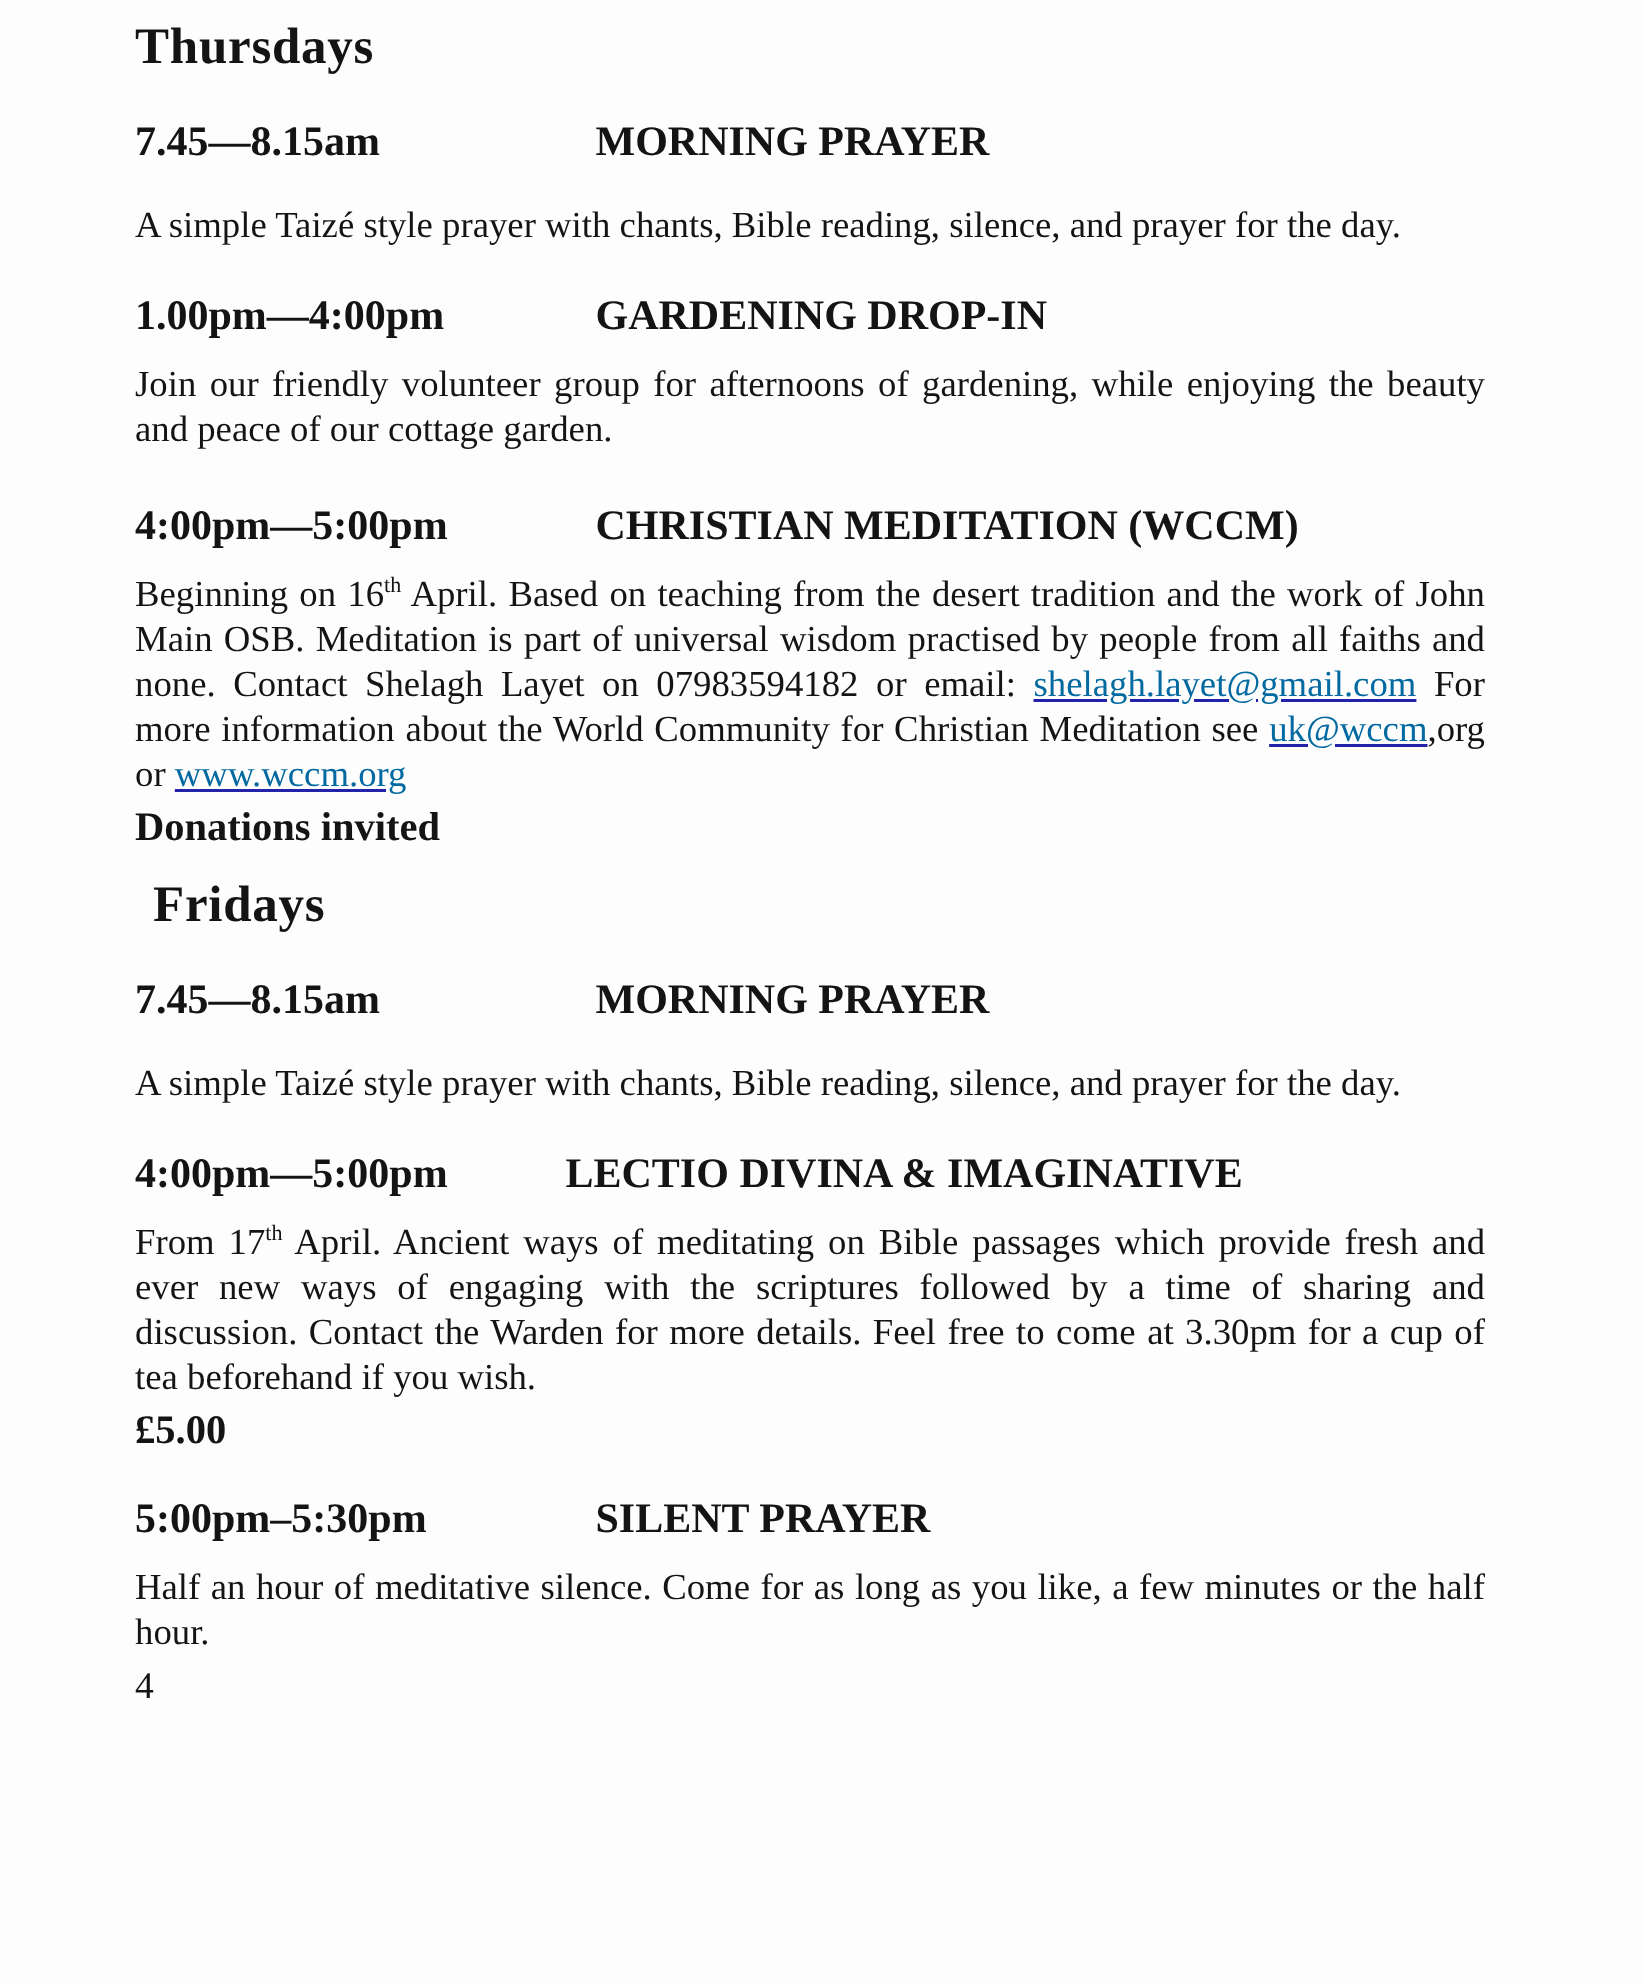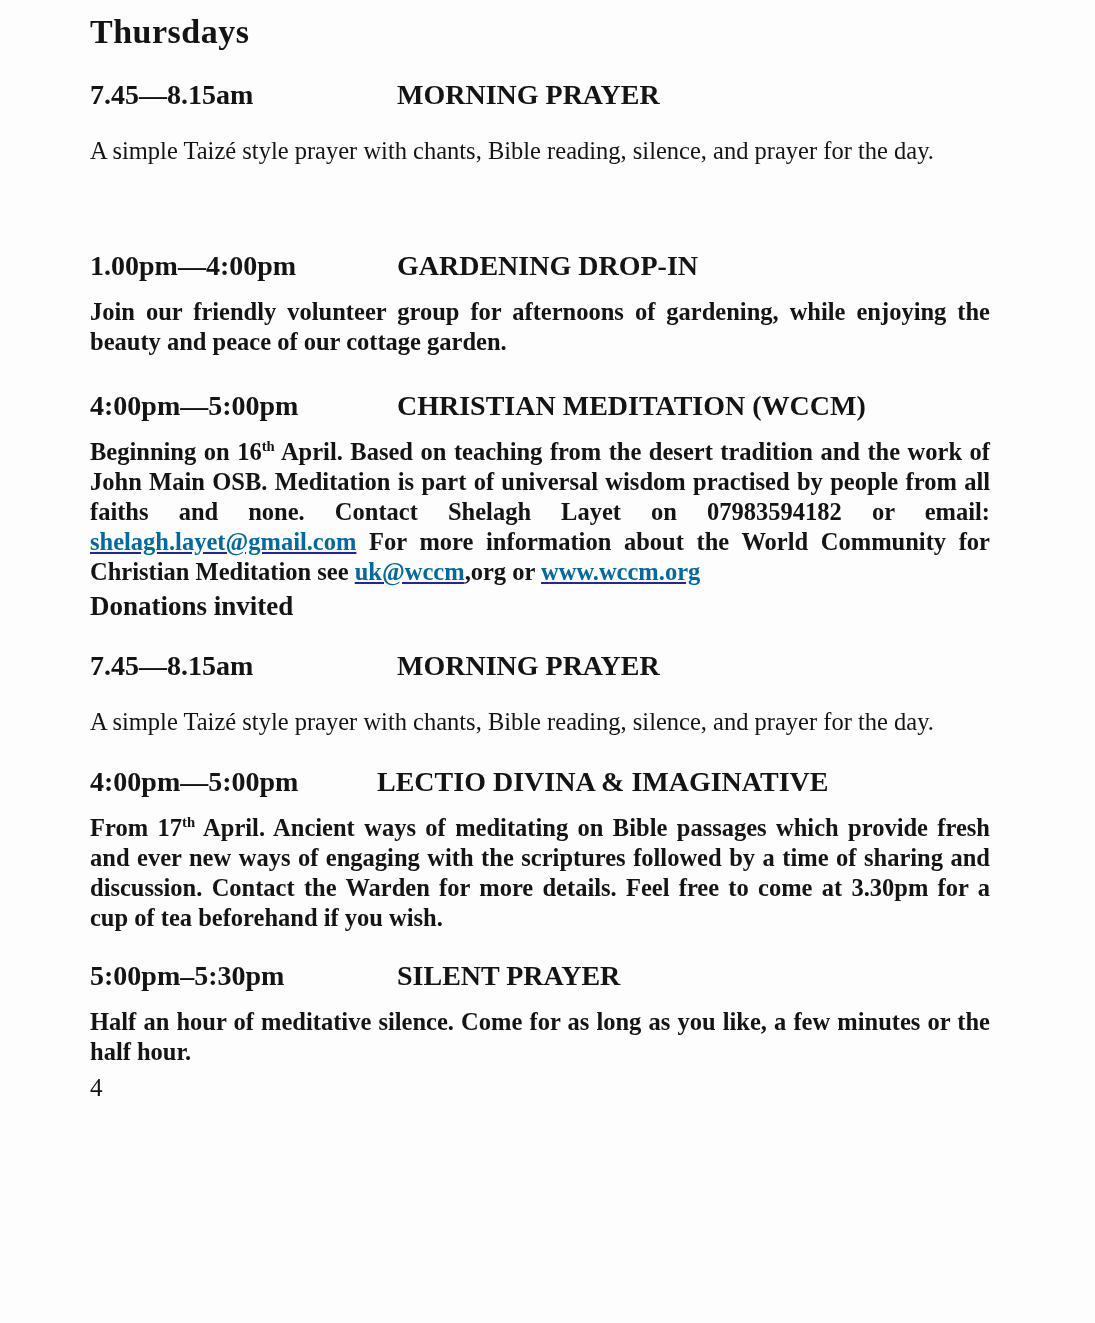--- a/index.html
+++ b/index.html
@@ -55,7 +55,7 @@
     text-align: justify;
   }
   .body-text.tight { margin-top: 14px; font-weight: bold; }
-  .gap-lg { margin-top: 83px; }
+  .gap-lg { margin-top: 28px; }
   .gap-xl { margin-top: 32px; }
   .gap-md { margin-top: 28px; }
   .note-right {

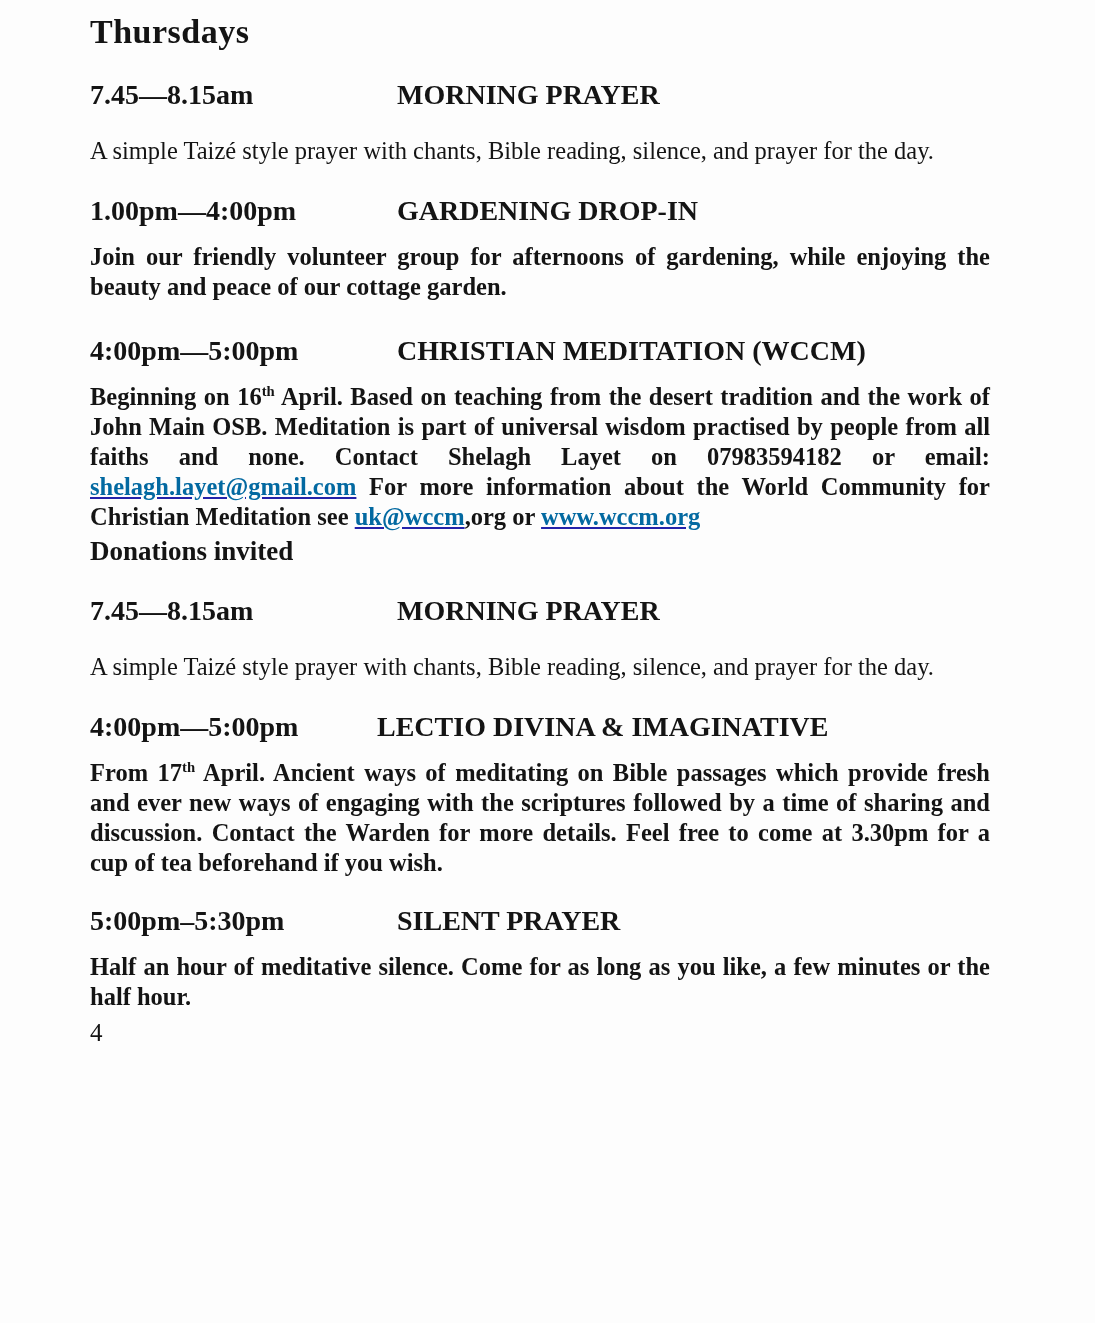--- a/index.html
+++ b/index.html
@@ -54,7 +54,7 @@
     margin: 24px 0 0 0;
     text-align: justify;
   }
-  .body-text.tight { margin-top: 14px; font-weight: bold; }
+  .body-text.tight { margin-top: 14px; }
   .gap-lg { margin-top: 28px; }
   .gap-xl { margin-top: 32px; }
   .gap-md { margin-top: 28px; }

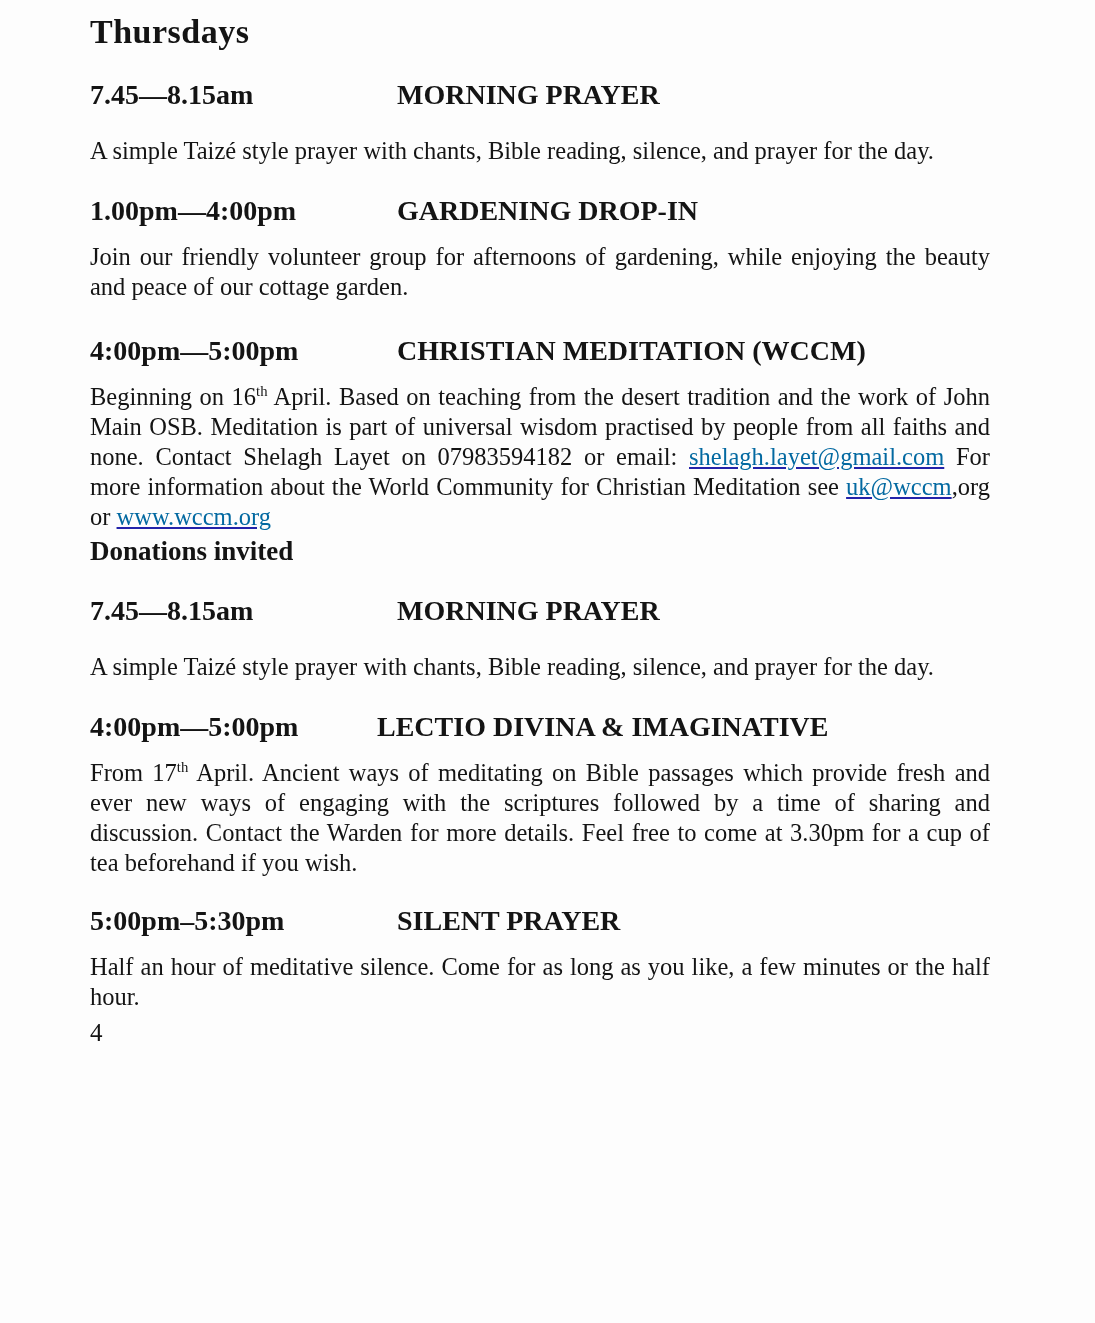--- a/index.html
+++ b/index.html
@@ -109,6 +109,7 @@
   <p class="body-text tight"><span>Beginning on 16</span><sup>th</sup><span> April.  Based on teaching from the desert tradition and the work of John Main OSB. Meditation is part of universal wisdom practised by people from all faiths and none. Contact Shelagh Layet on 07983594182 or email: </span><a class="link">shelagh.layet@gmail.com</a><span> For more information about the World Community for Christian Meditation see </span><a class="link">uk@wccm</a><span>,org or </span><a class="link">www.wccm.org</a></p>
   <div class="note-right">Donations invited</div>
 
+  <h1 class="day-heading indent fridays-heading">Fridays</h1>
 
   <div class="event-row">
     <span class="time">7.45—8.15am</span>

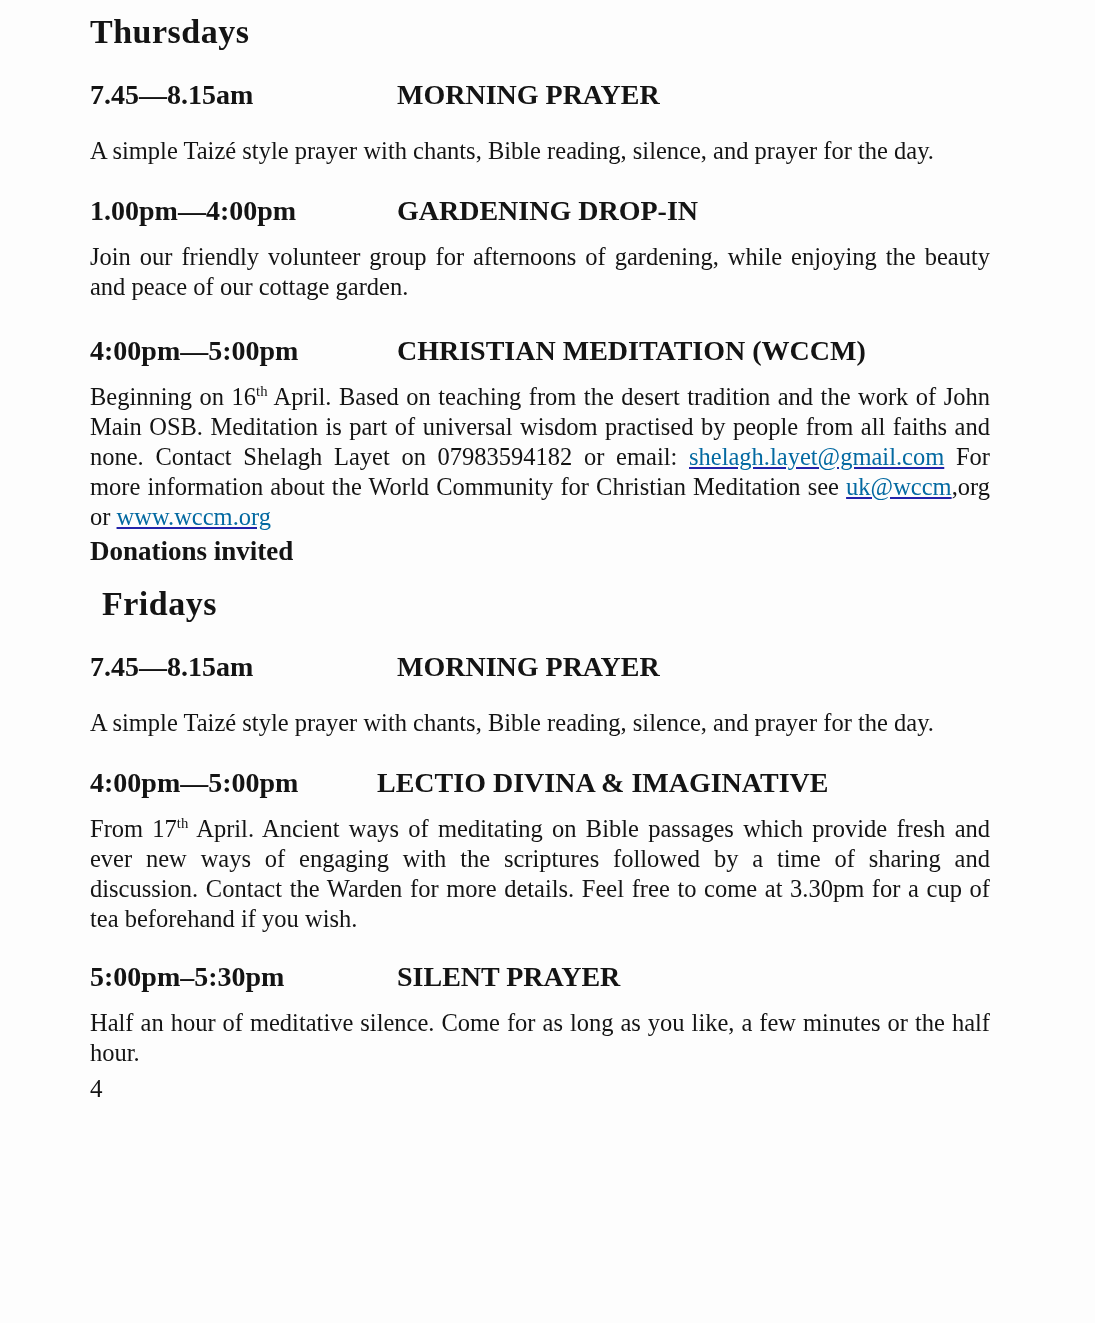--- a/index.html
+++ b/index.html
@@ -122,6 +122,7 @@
     <span class="title">LECTIO DIVINA  &amp; IMAGINATIVE</span>
   </div>
   <p class="body-text tight"><span>From 17</span><sup>th</sup><span> April. Ancient ways of meditating on Bible passages which provide fresh and ever new ways of engaging with the scriptures followed by a time of sharing and discussion.  Contact the Warden for more details. Feel free to come at 3.30pm for a cup of tea beforehand if you wish.</span></p>
+  <div class="note-right">£5.00</div>
 
   <div class="event-row">
     <span class="time">5:00pm–5:30pm</span>

